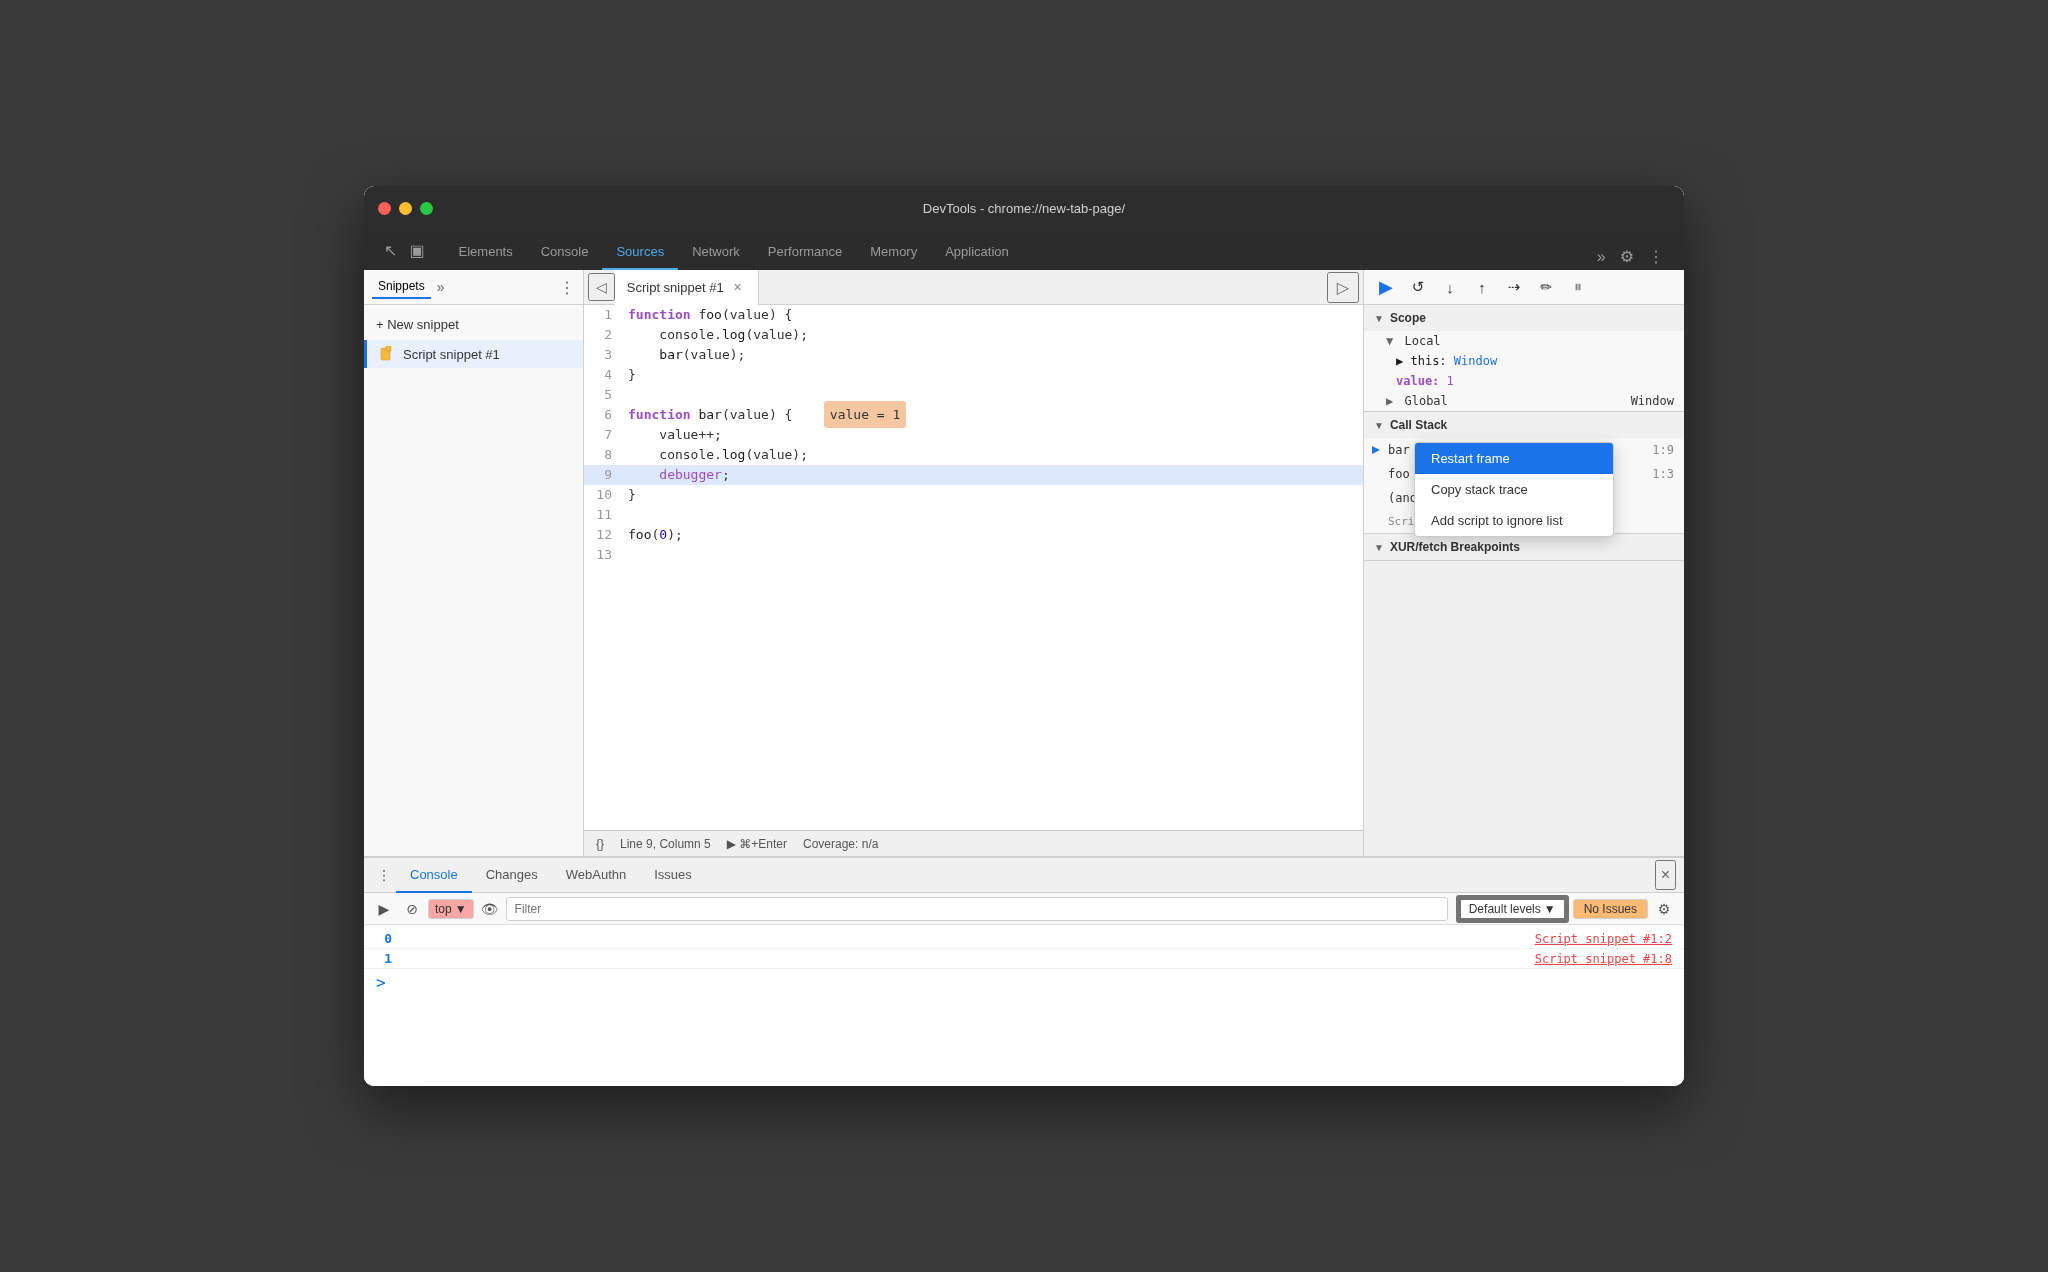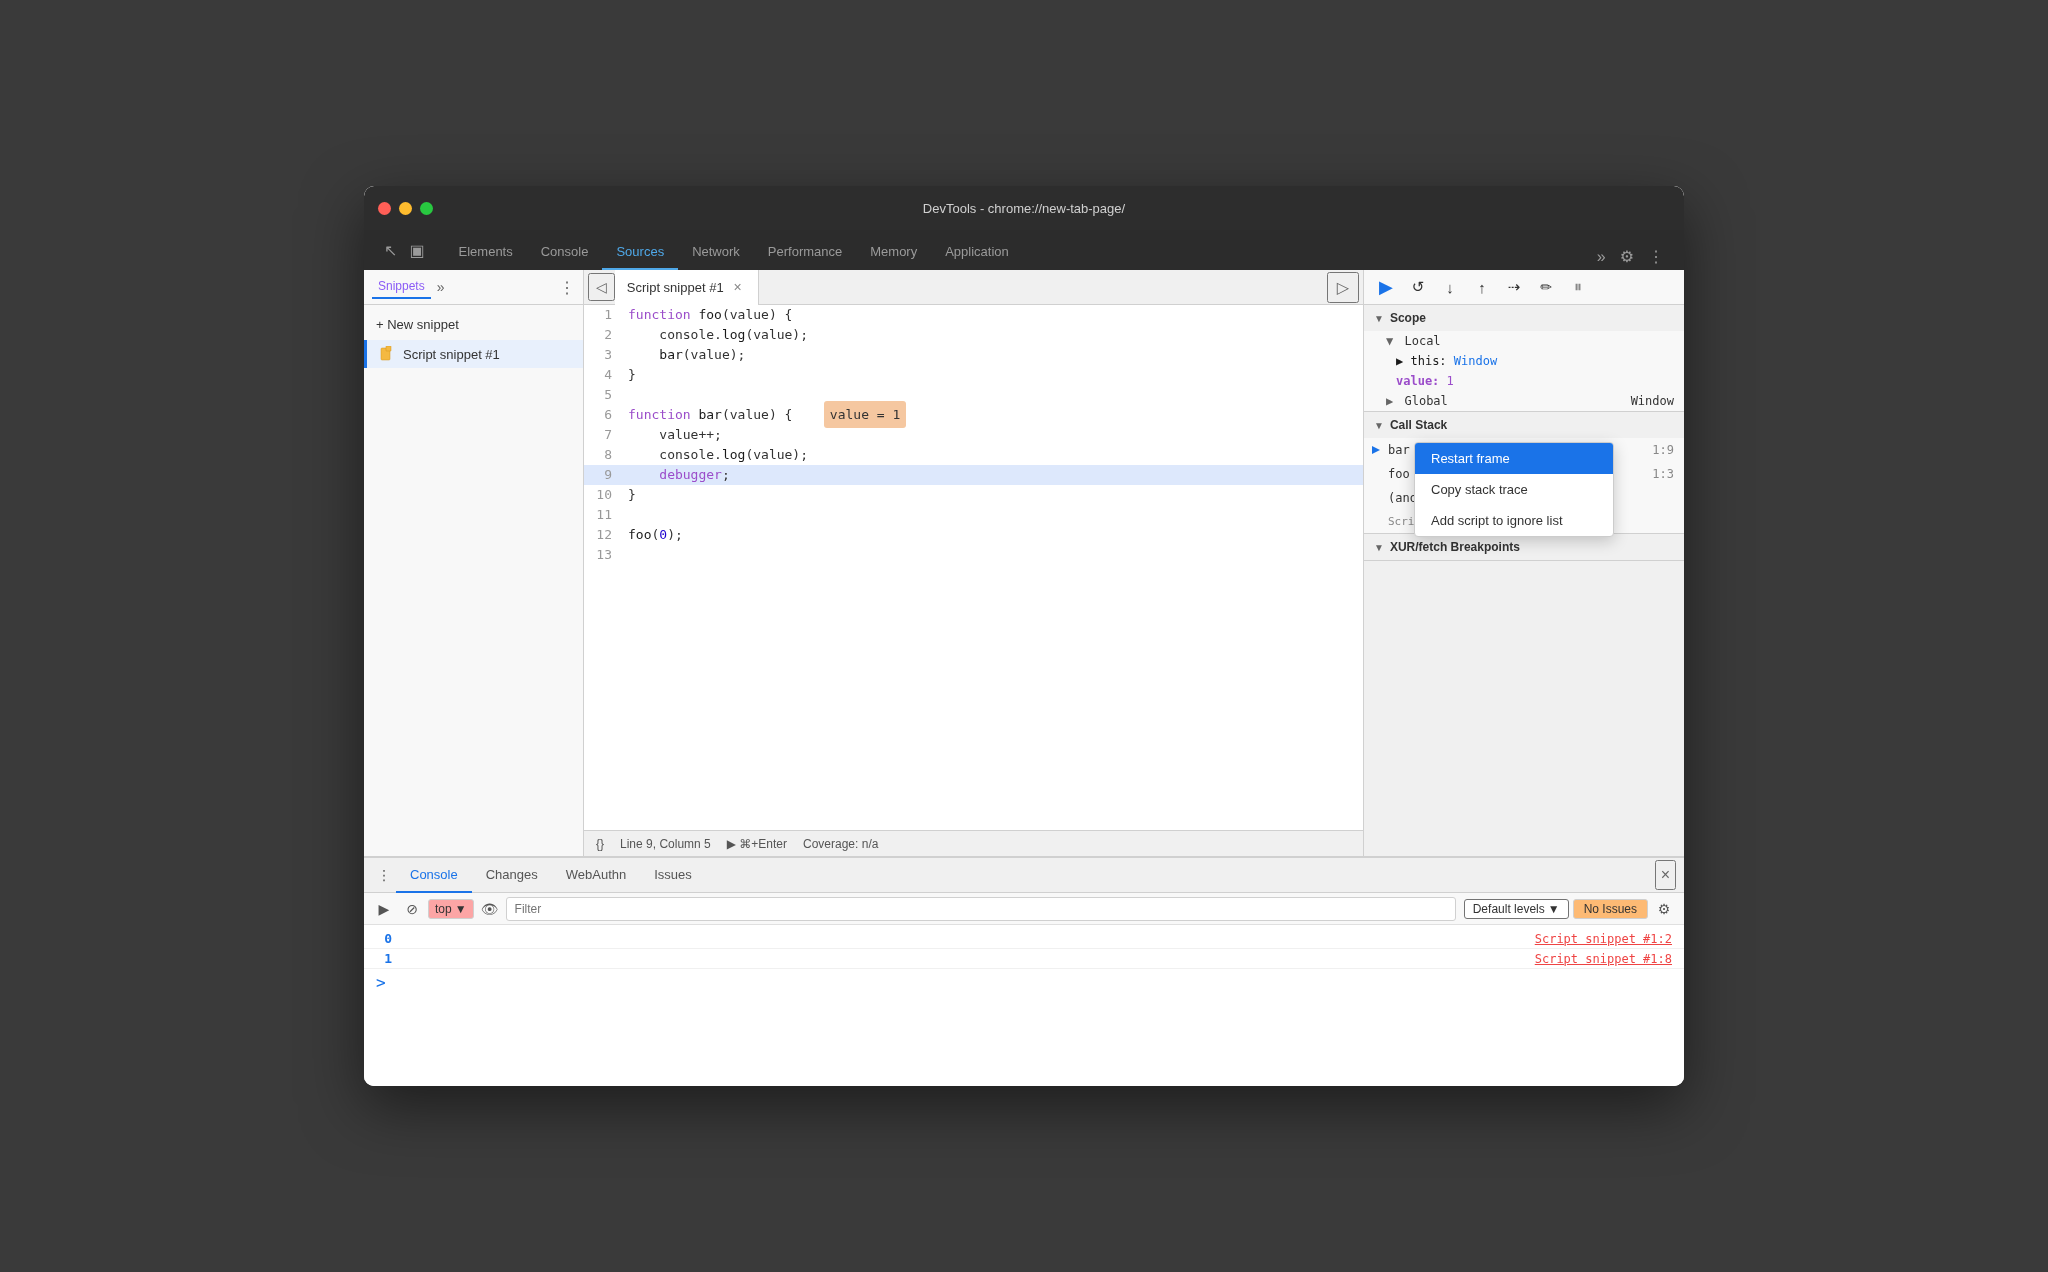--- a/index.html
+++ b/index.html
@@ -144,7 +144,7 @@
       border-bottom: 2px solid transparent;
     }
     .sidebar-tab.active {
-      color: #8b5cf6;
+      color: #000000;
       border-bottom: 2px solid #1a73e8;
     }
     .sidebar-more {

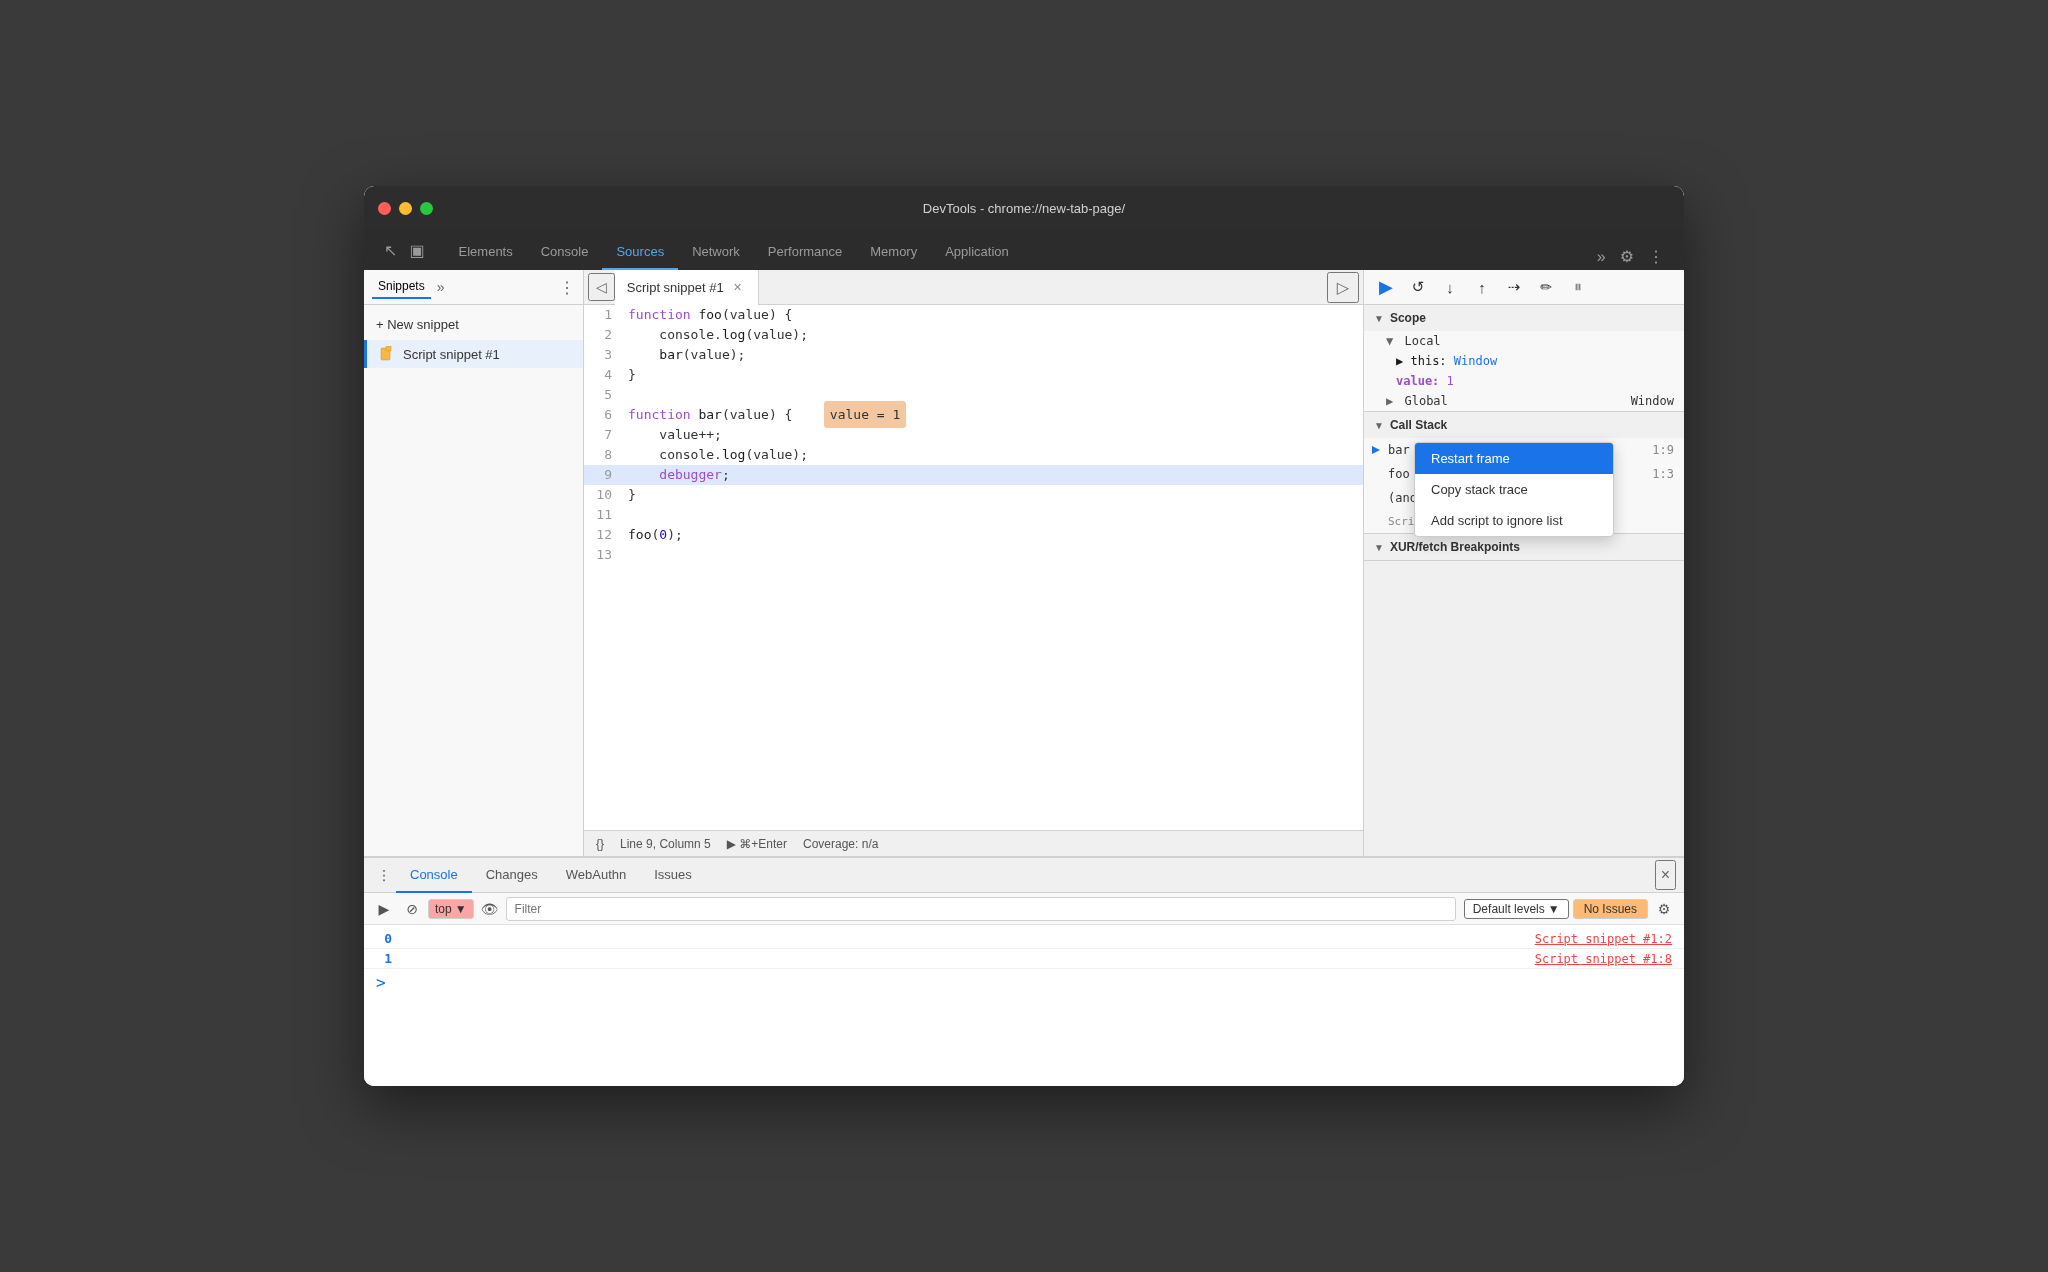--- a/index.html
+++ b/index.html
@@ -272,7 +272,7 @@
       color: #333;
       padding-left: 4px;
     }
-    .kw { color: #9b4dca; font-weight: normal; }
+    .kw { color: #9b4dca; font-weight: bold; }
     .fn { color: #1a1a1a; }
     .num { color: #1c00cf; }
     .debugger-kw { color: #9b4dca; }

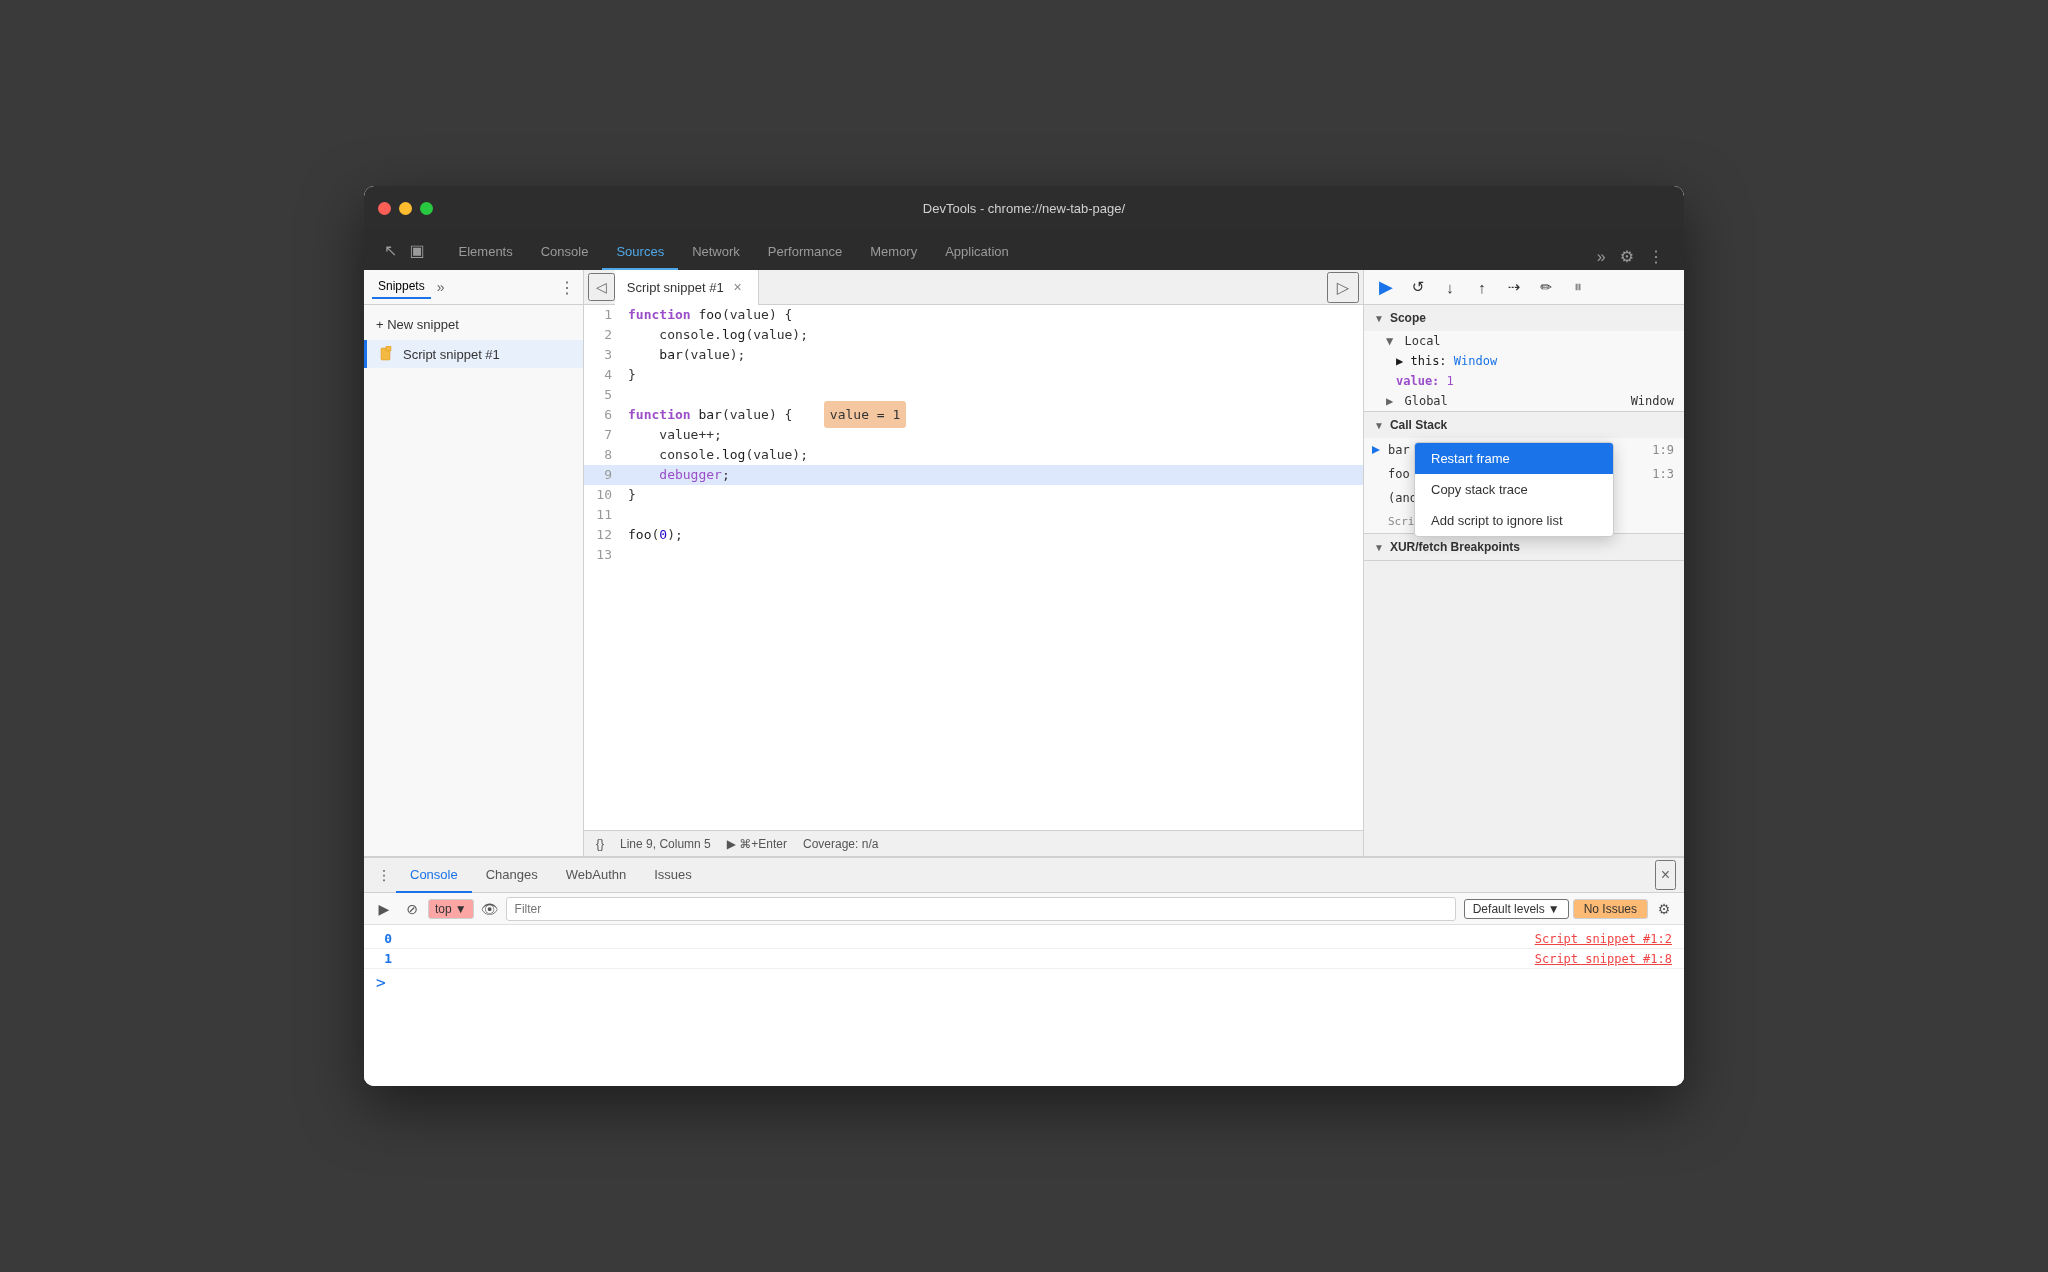--- a/index.html
+++ b/index.html
@@ -493,7 +493,7 @@
       align-items: center;
       gap: 3px;
       padding: 2px 8px;
-      border: 1px solid #737373;
+      border: 5px solid #737373;
       border-radius: 3px;
       font-size: 12px;
       color: #333;

